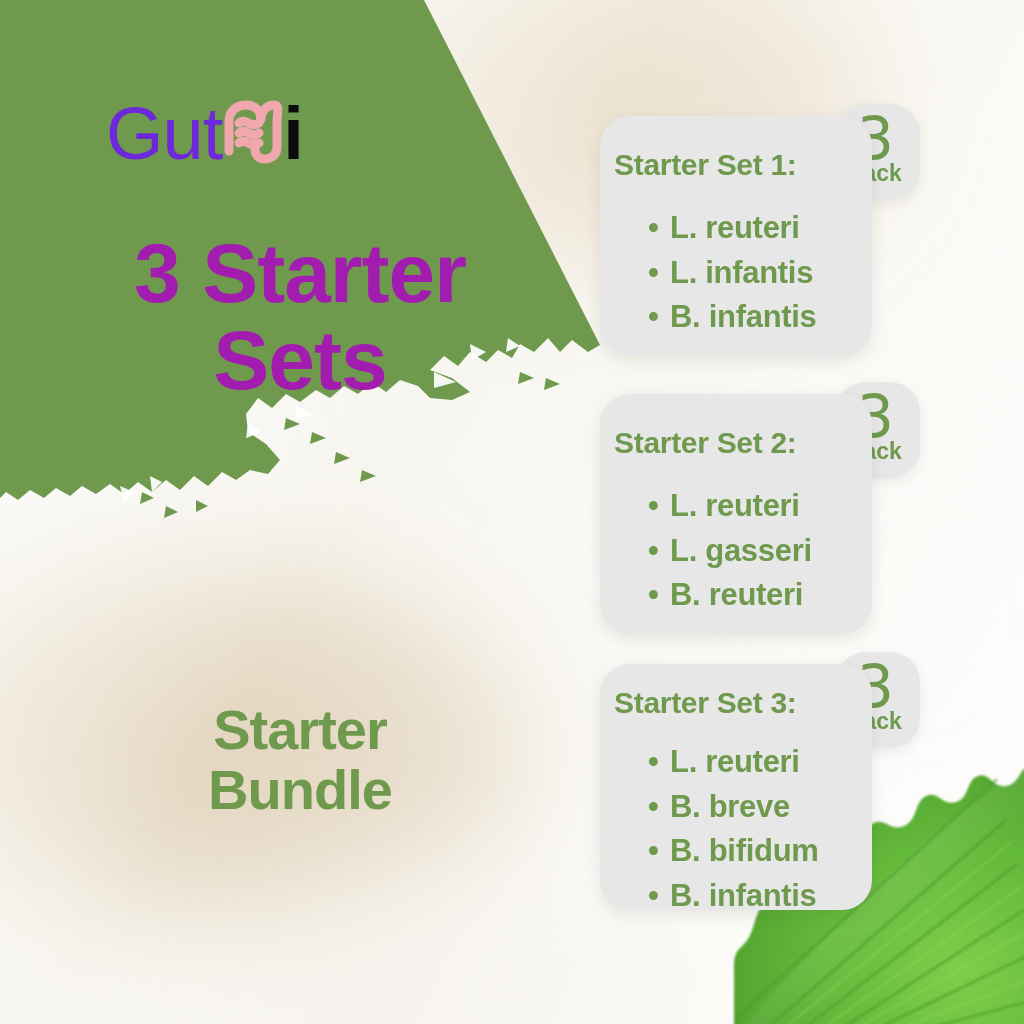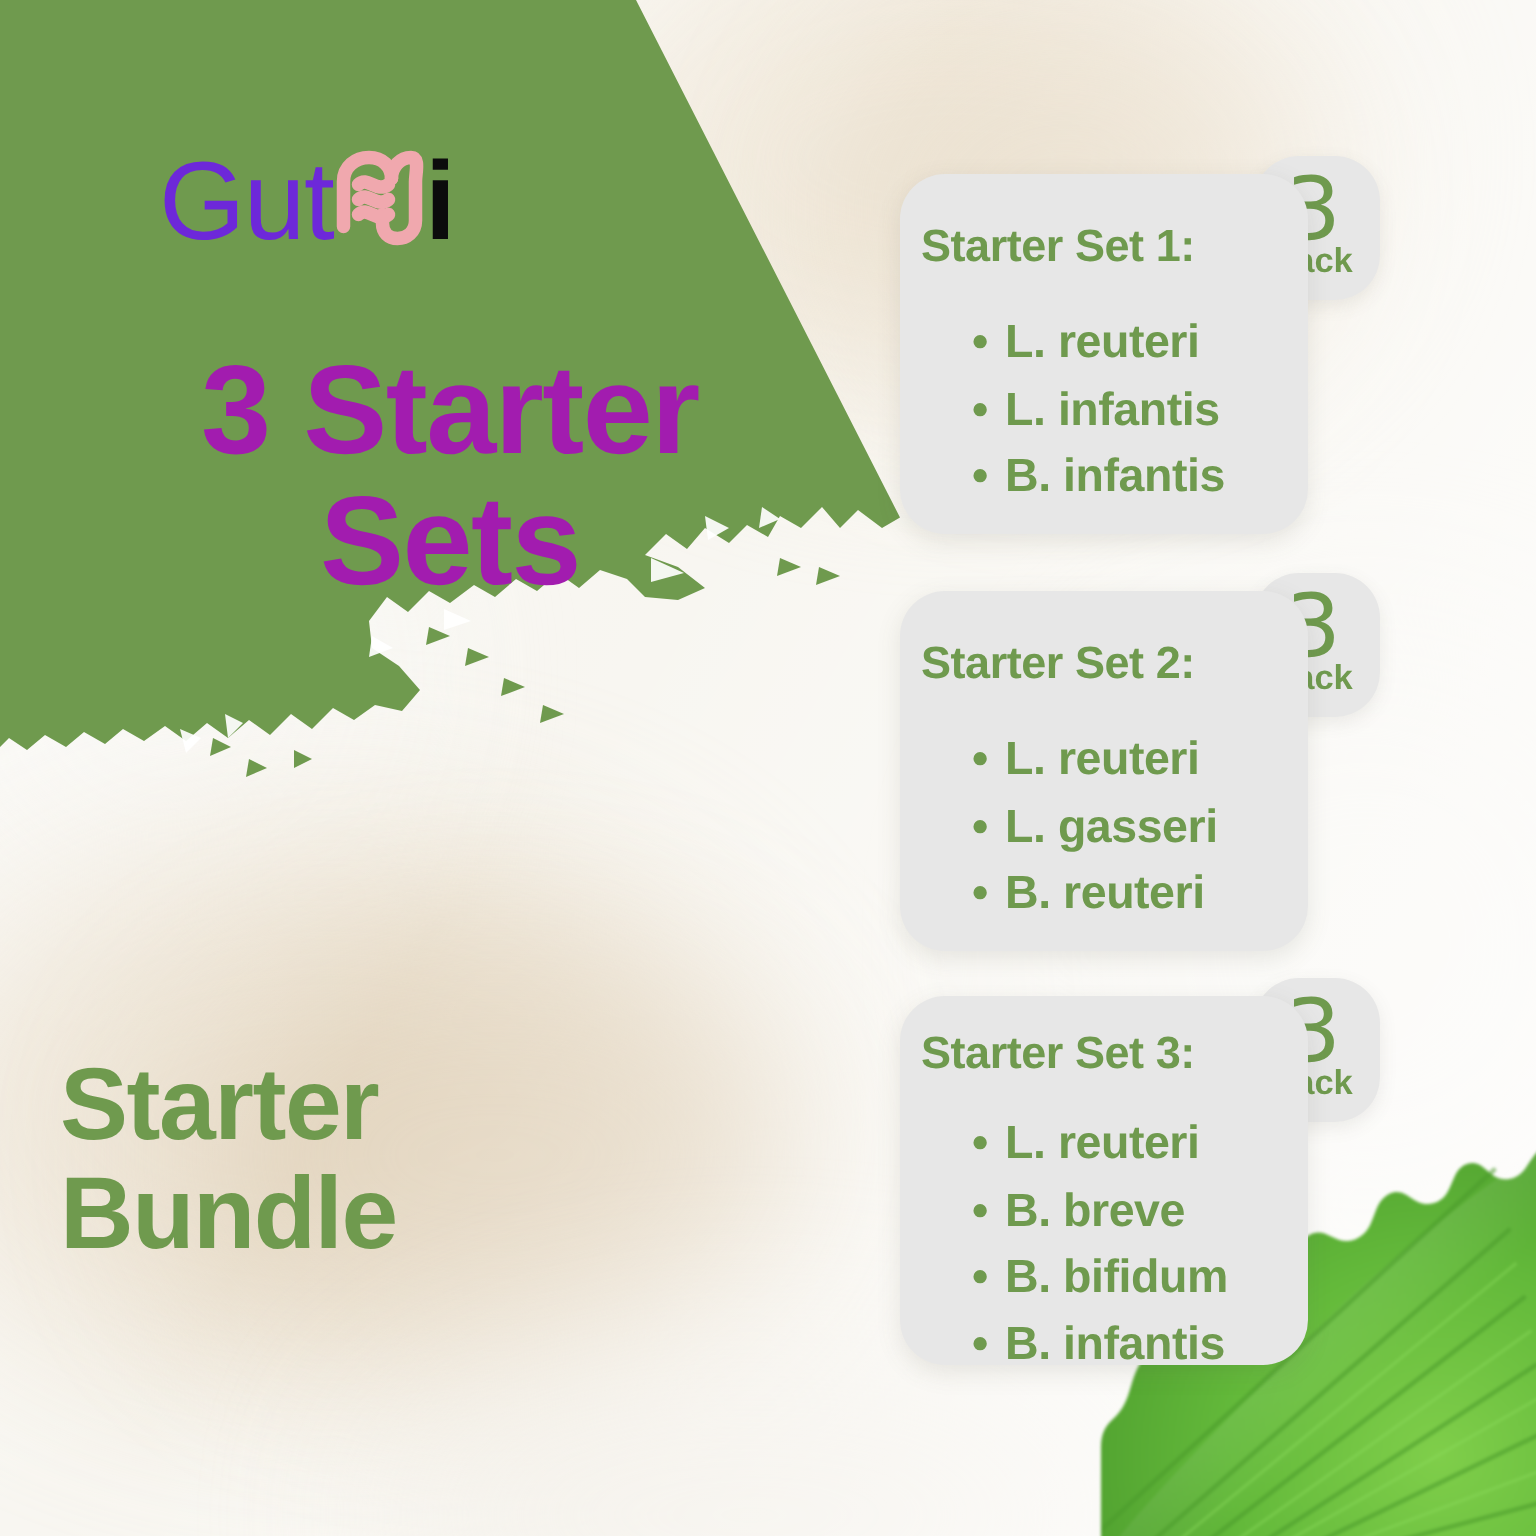--- a/index.html
+++ b/index.html
@@ -46,7 +46,7 @@
 
   
   .subtitle{position:absolute;left:40px;top:700px;width:520px;
-    color:#6f9a4e;font-size:68px;font-weight:700;
+    text-align:center;color:#6f9a4e;font-size:56px;font-weight:700;
     line-height:1.08;letter-spacing:-1px;}
 
   

